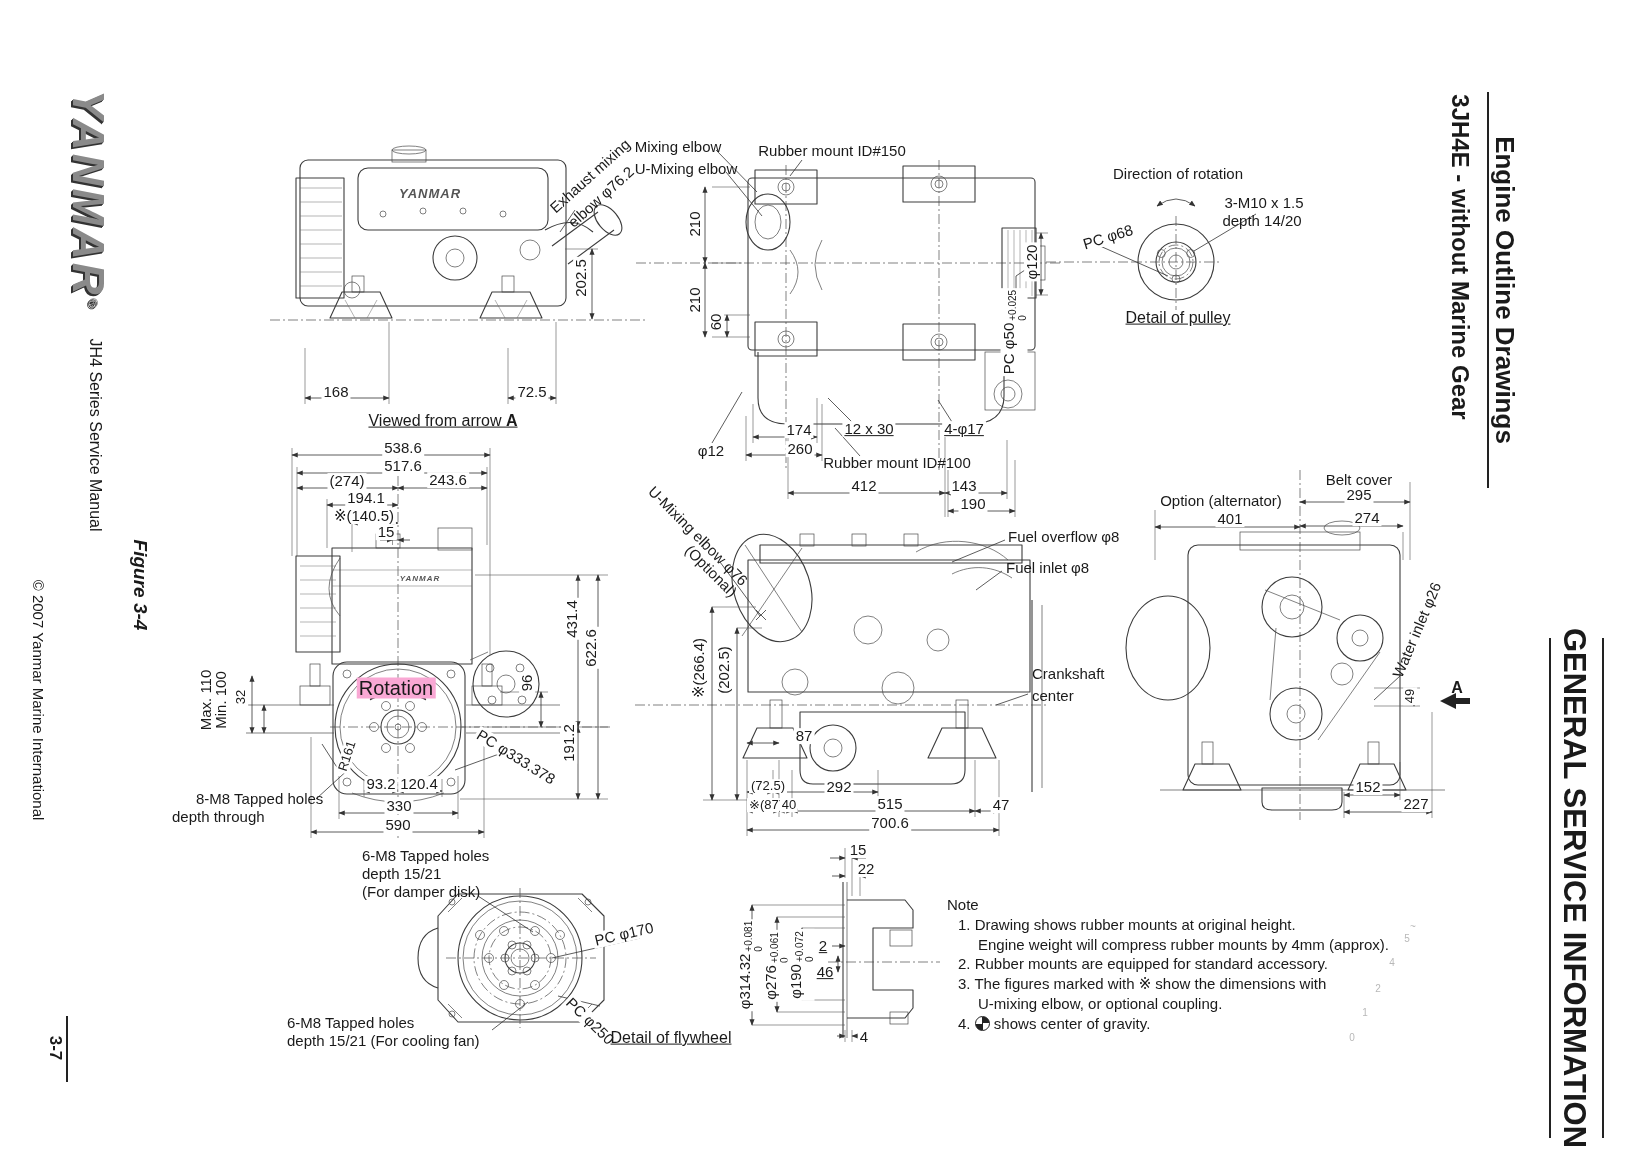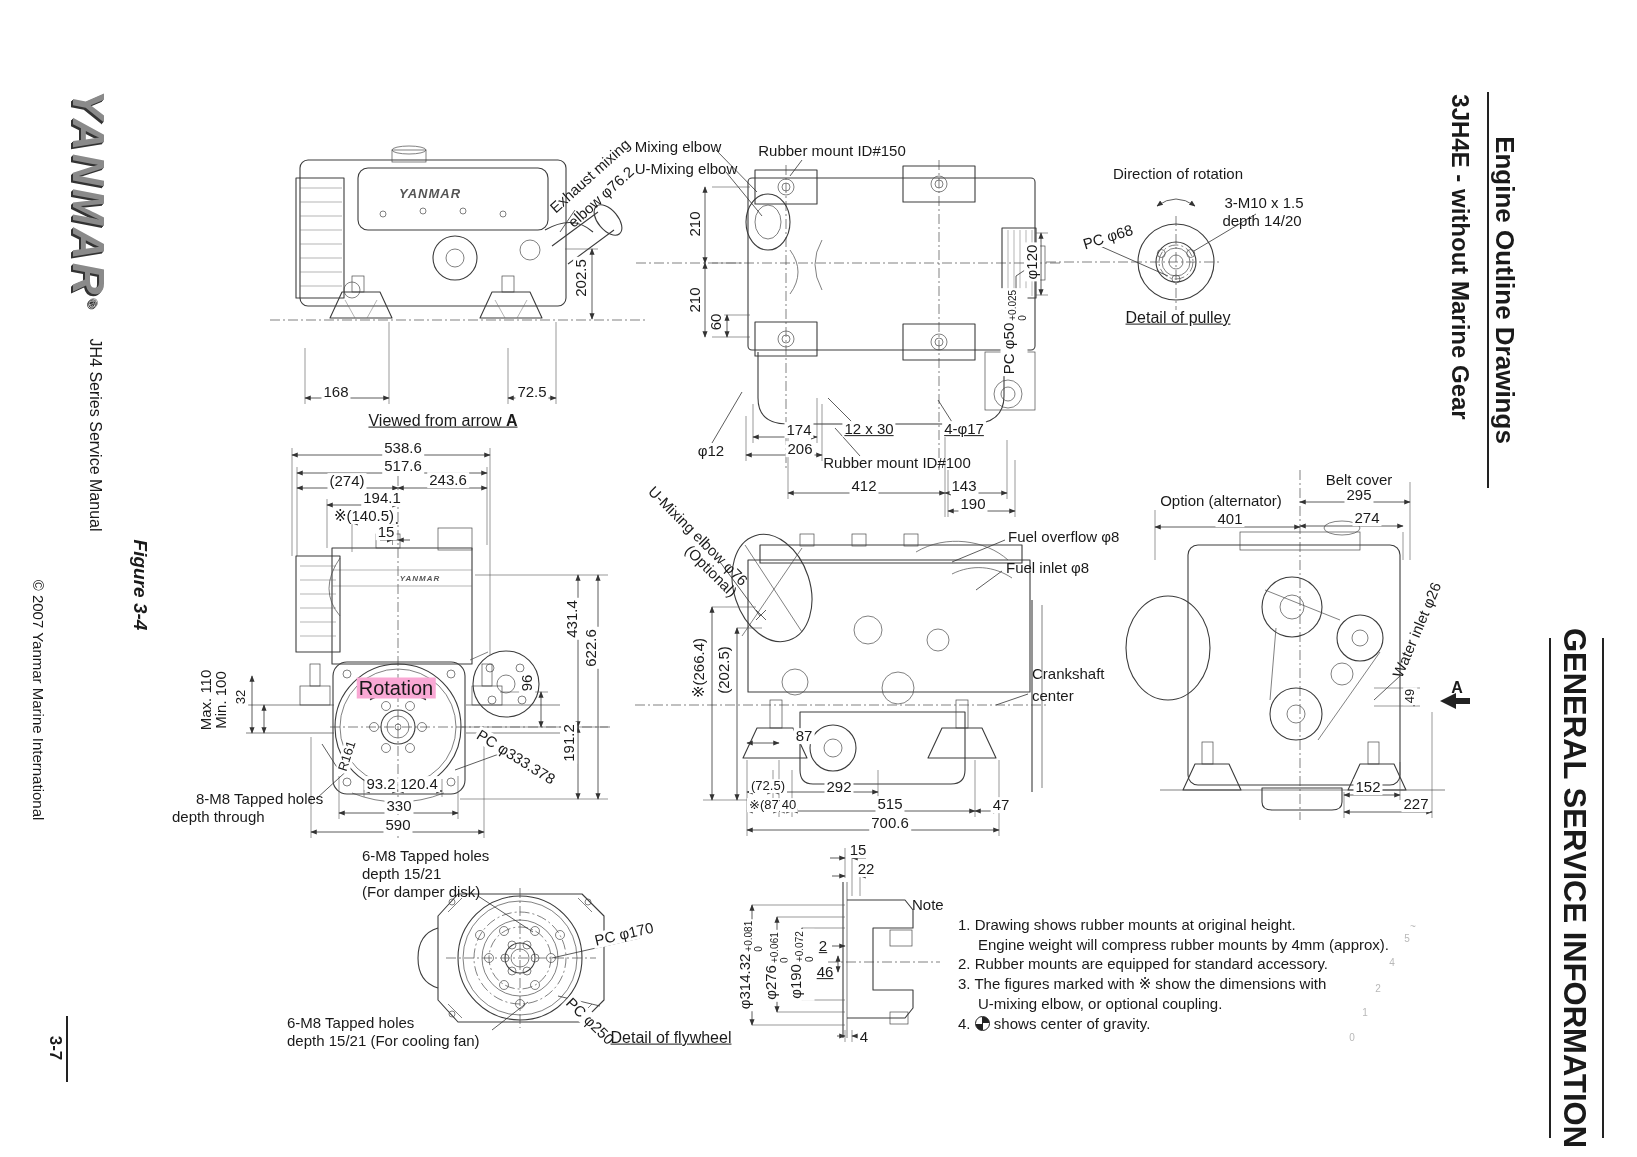--- a/index.html
+++ b/index.html
@@ -435,7 +435,7 @@
       </span></div>
 <div class="lbl dim" style="left:711px;top:451px;">φ12</div>
 <div class="lbl dim" style="left:799px;top:430px;">174</div>
-<div class="lbl dim" style="left:800px;top:449px;">206</div>
+<div class="lbl dim" style="left:800px;top:449px;">260</div>
 <div class="lbl dim ul" style="left:869px;top:429px;">12 x 30</div>
 <div class="lbl dim ul" style="left:964px;top:429px;">4-φ17</div>
 <div class="lbl" style="left:897px;top:463px;">Rubber mount ID#100</div>

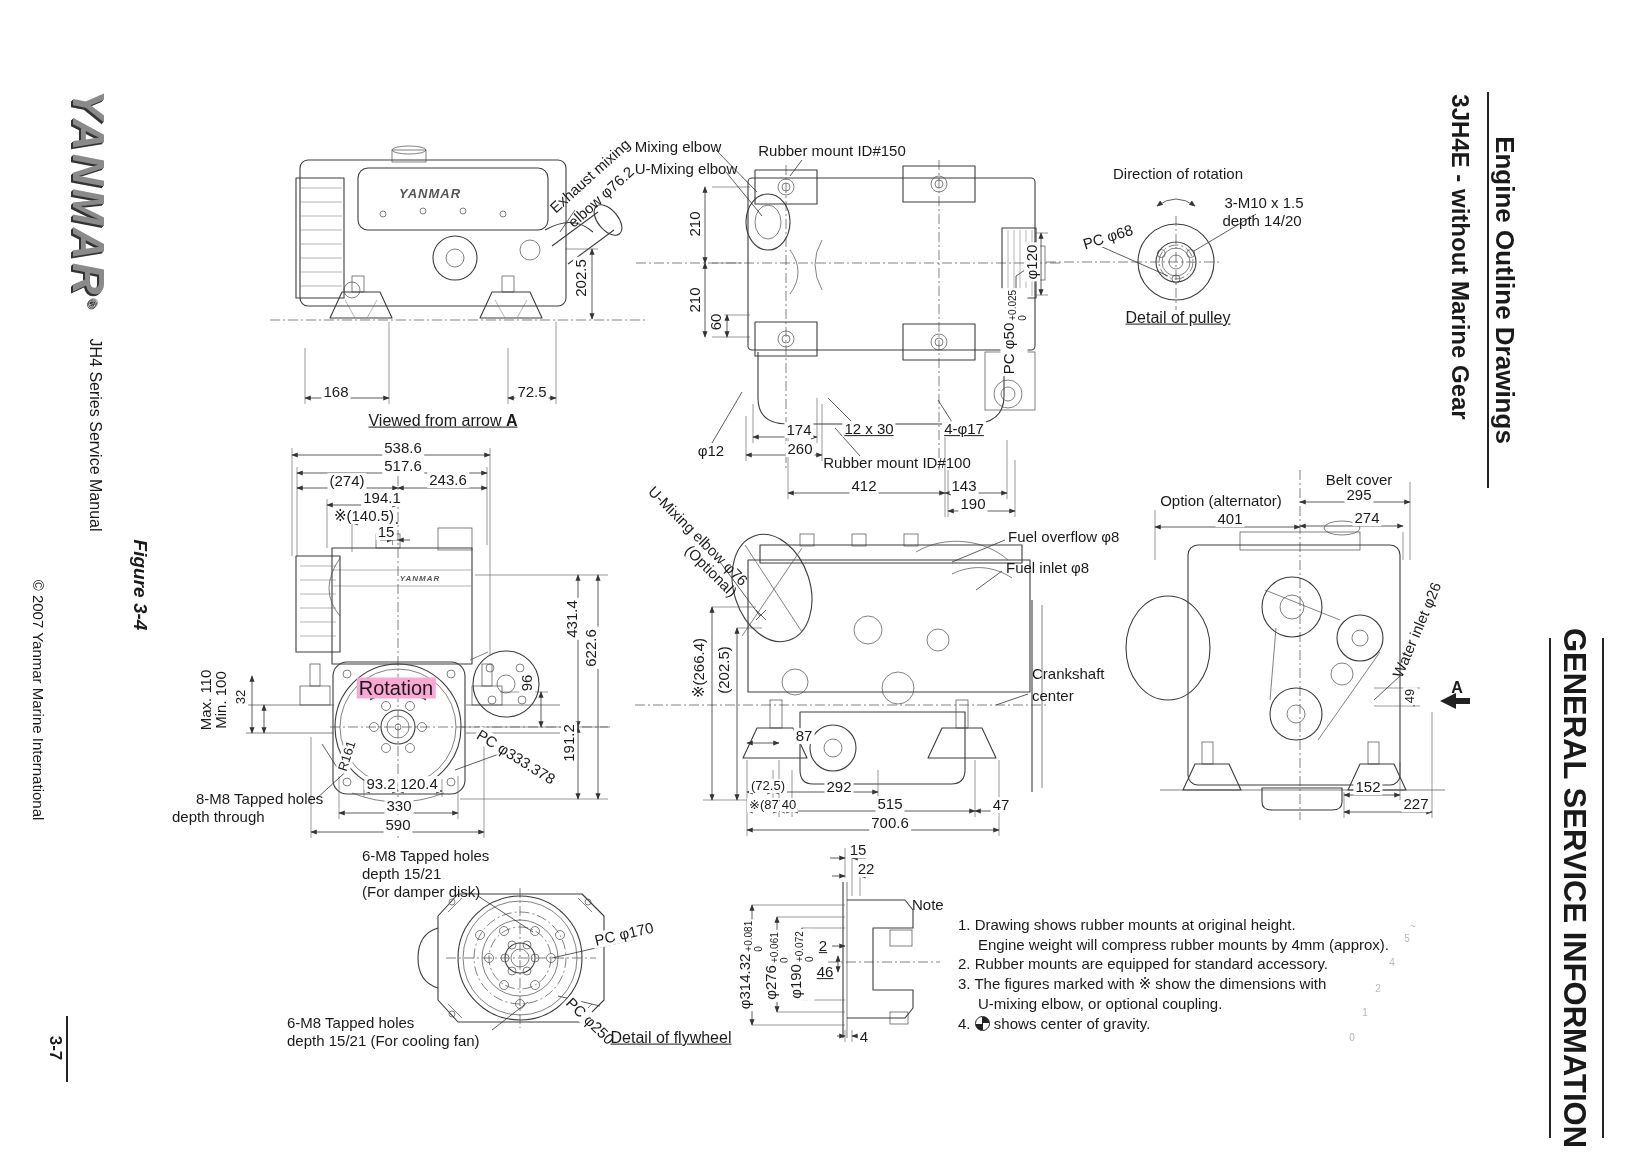--- a/index.html
+++ b/index.html
@@ -453,7 +453,7 @@
 <div class="lbl dim" style="left:403px;top:466px;">517.6</div>
 <div class="lbl dim" style="left:347px;top:481px;">(274)</div>
 <div class="lbl dim" style="left:448px;top:480px;">243.6</div>
-<div class="lbl dim" style="left:366px;top:498px;margin-left:16px;">194.1</div>
+<div class="lbl dim" style="left:366px;top:498px;">194.1</div>
 <div class="lbl dim" style="left:364px;top:516px;">※(140.5)</div>
 <div class="lbl dim" style="left:386px;top:532px;">15</div>
 <div class="lbl dim" style="left:572px;top:619px;transform:translate(-50%,-50%) rotate(-90deg);">431.4</div>

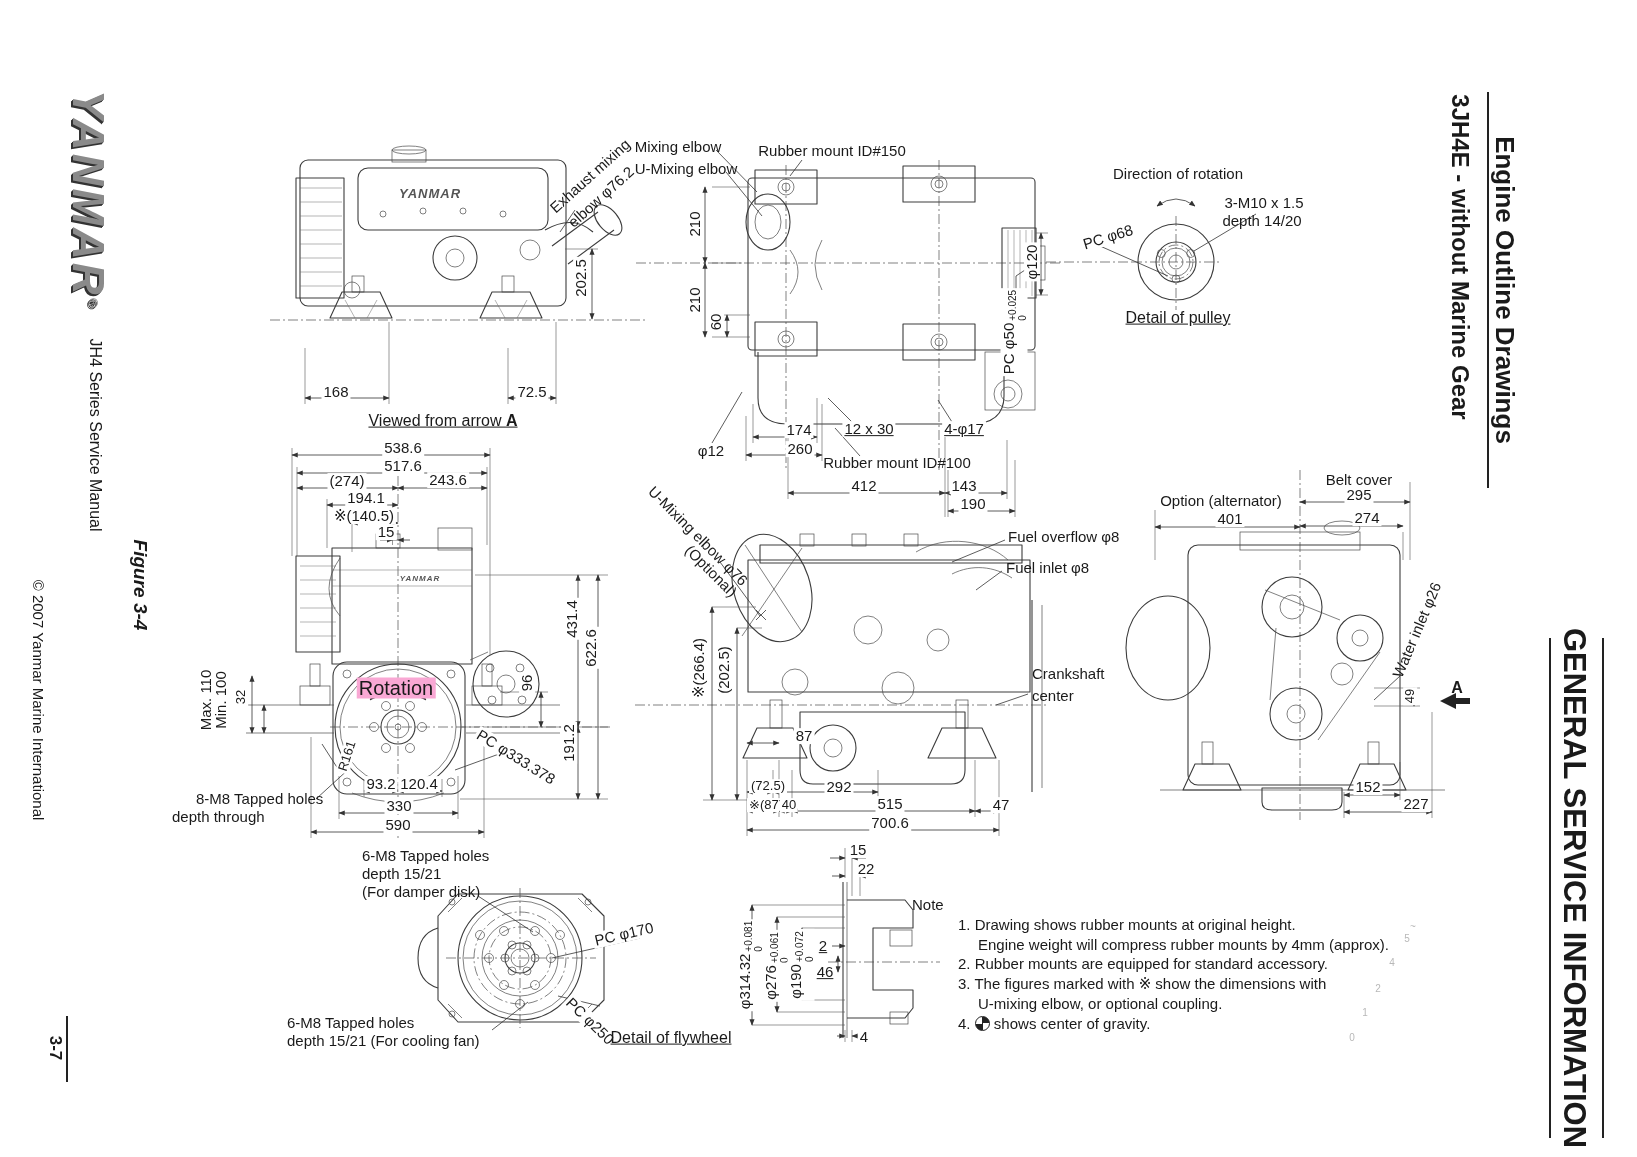--- a/index.html
+++ b/index.html
@@ -530,7 +530,7 @@
 <div class="lbl dim" style="left:864px;top:1037px;">4</div>
 
 <div>
-  <div class="lla" style="left:912px;top:897px;">Note</div>
+  <div class="lla" style="left:947px;top:897px;">Note</div>
   <div class="lla" style="left:958px;top:917px;">1. Drawing shows rubber mounts at original height.</div>
   <div class="lla" style="left:978px;top:937px;">Engine weight will compress rubber mounts by 4mm (approx).</div>
   <div class="lla" style="left:958px;top:956px;">2. Rubber mounts are equipped for standard accessory.</div>

